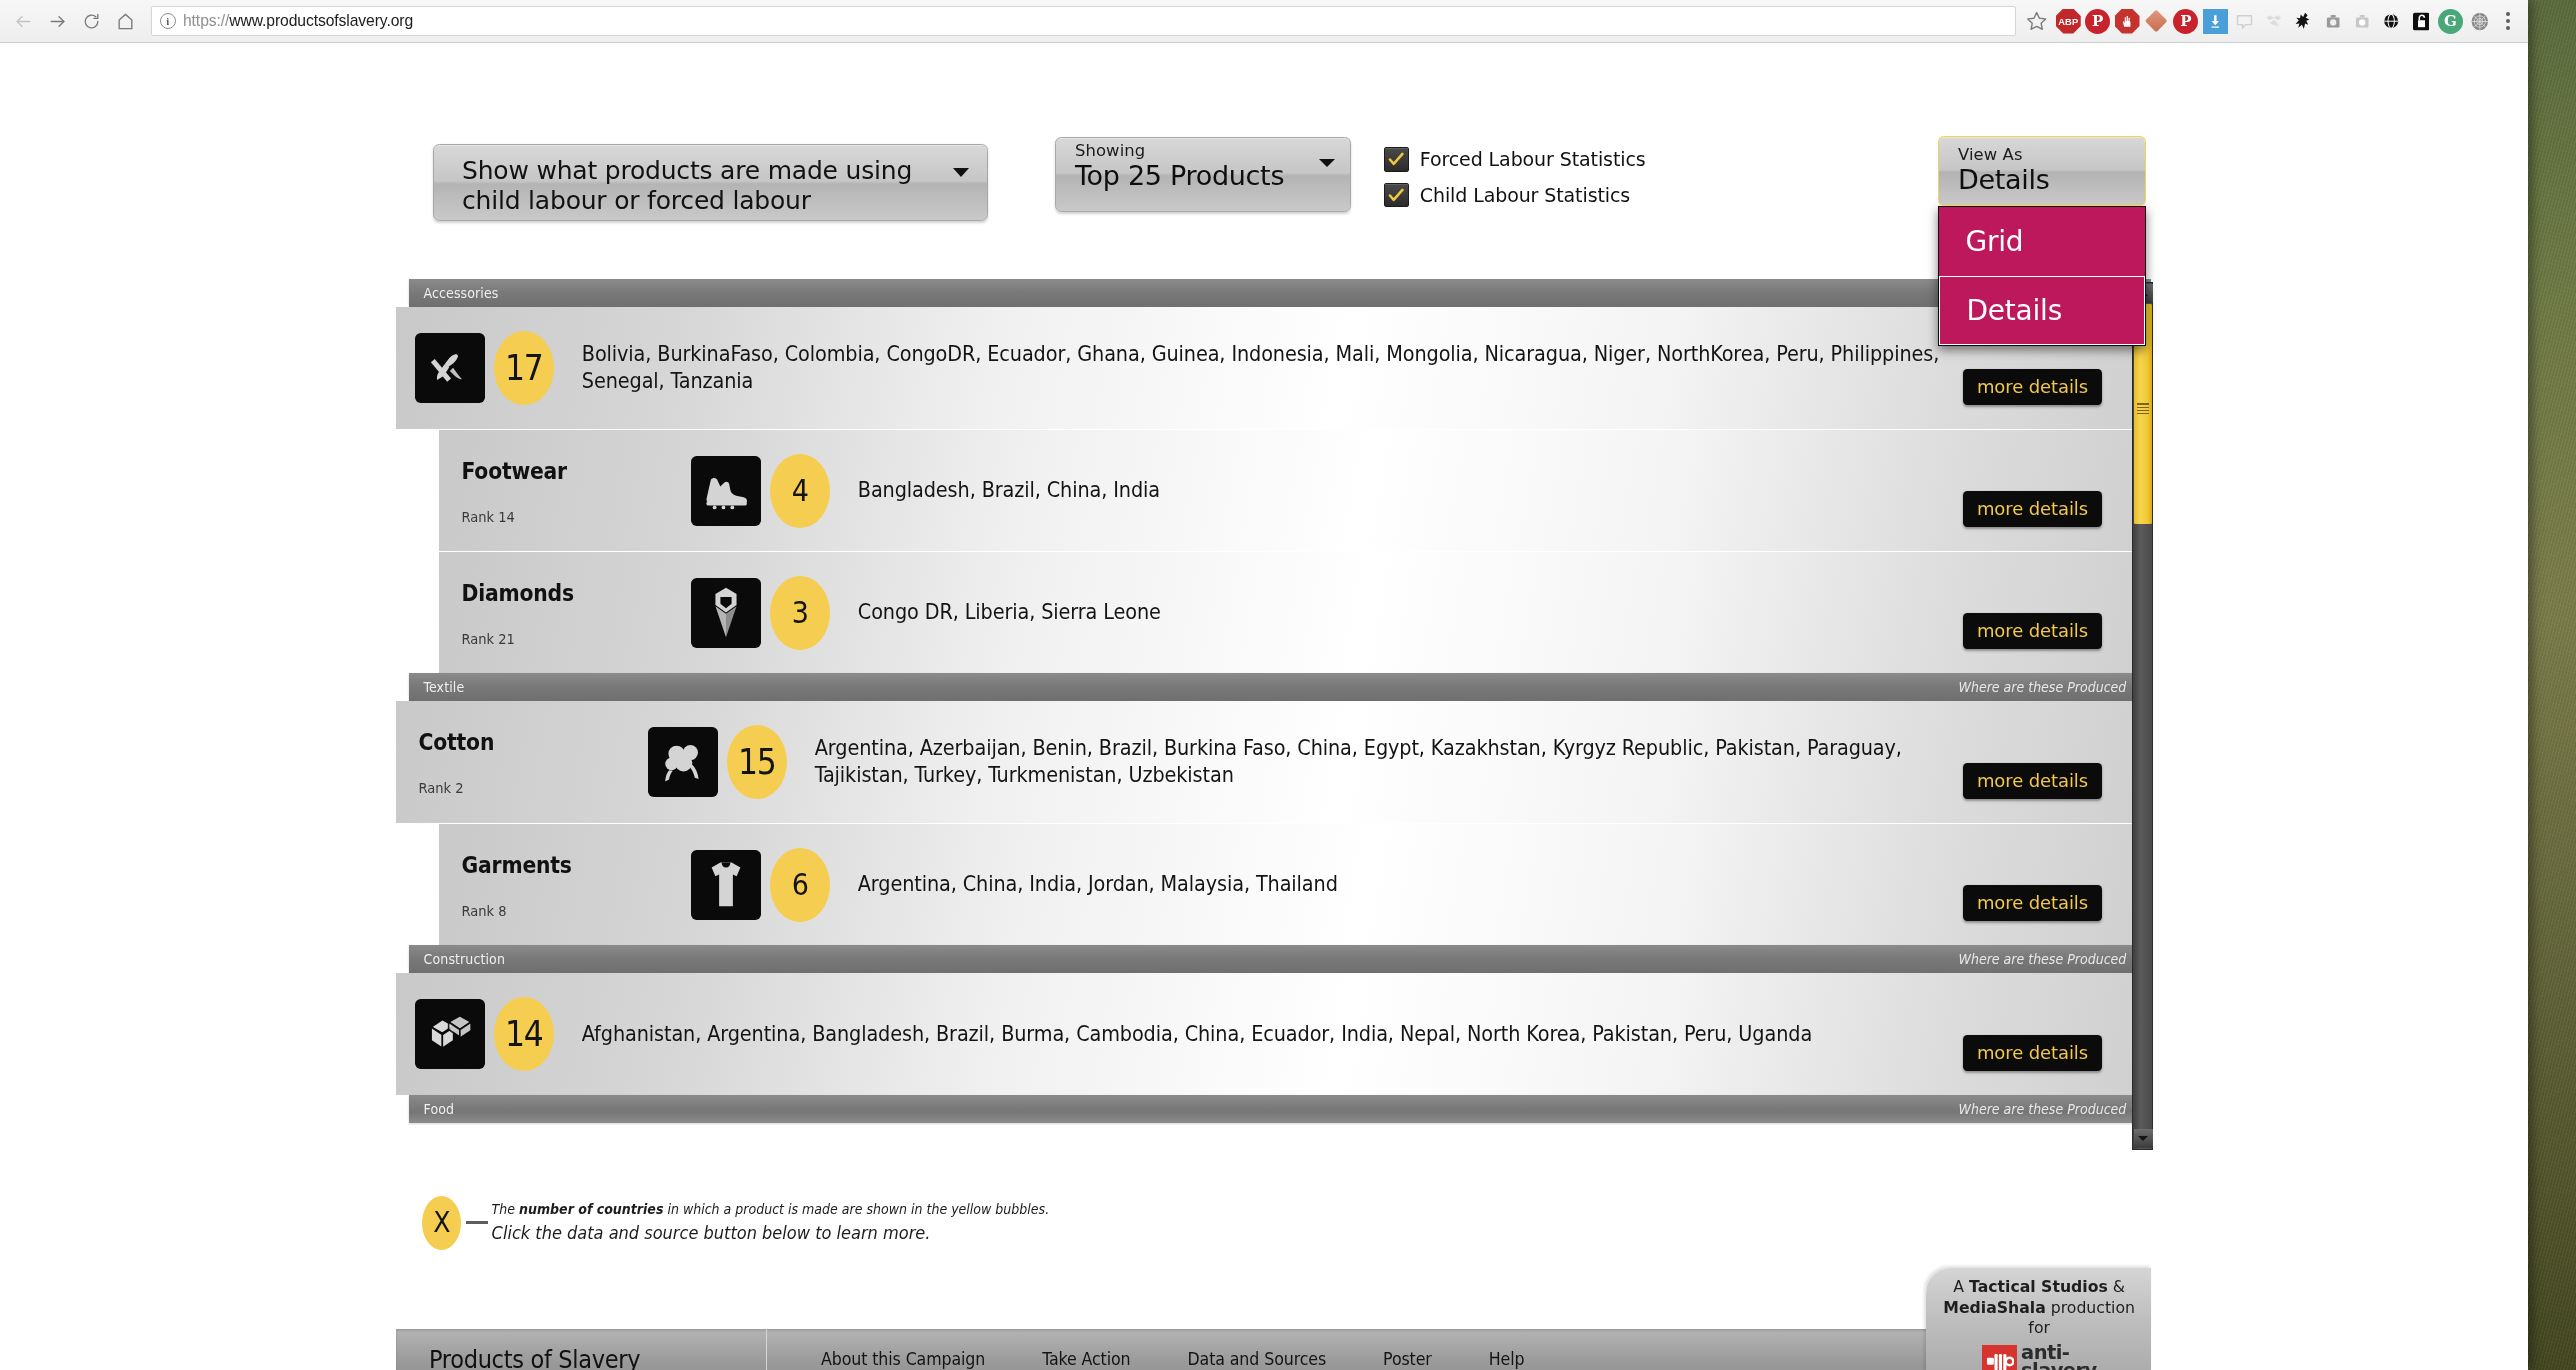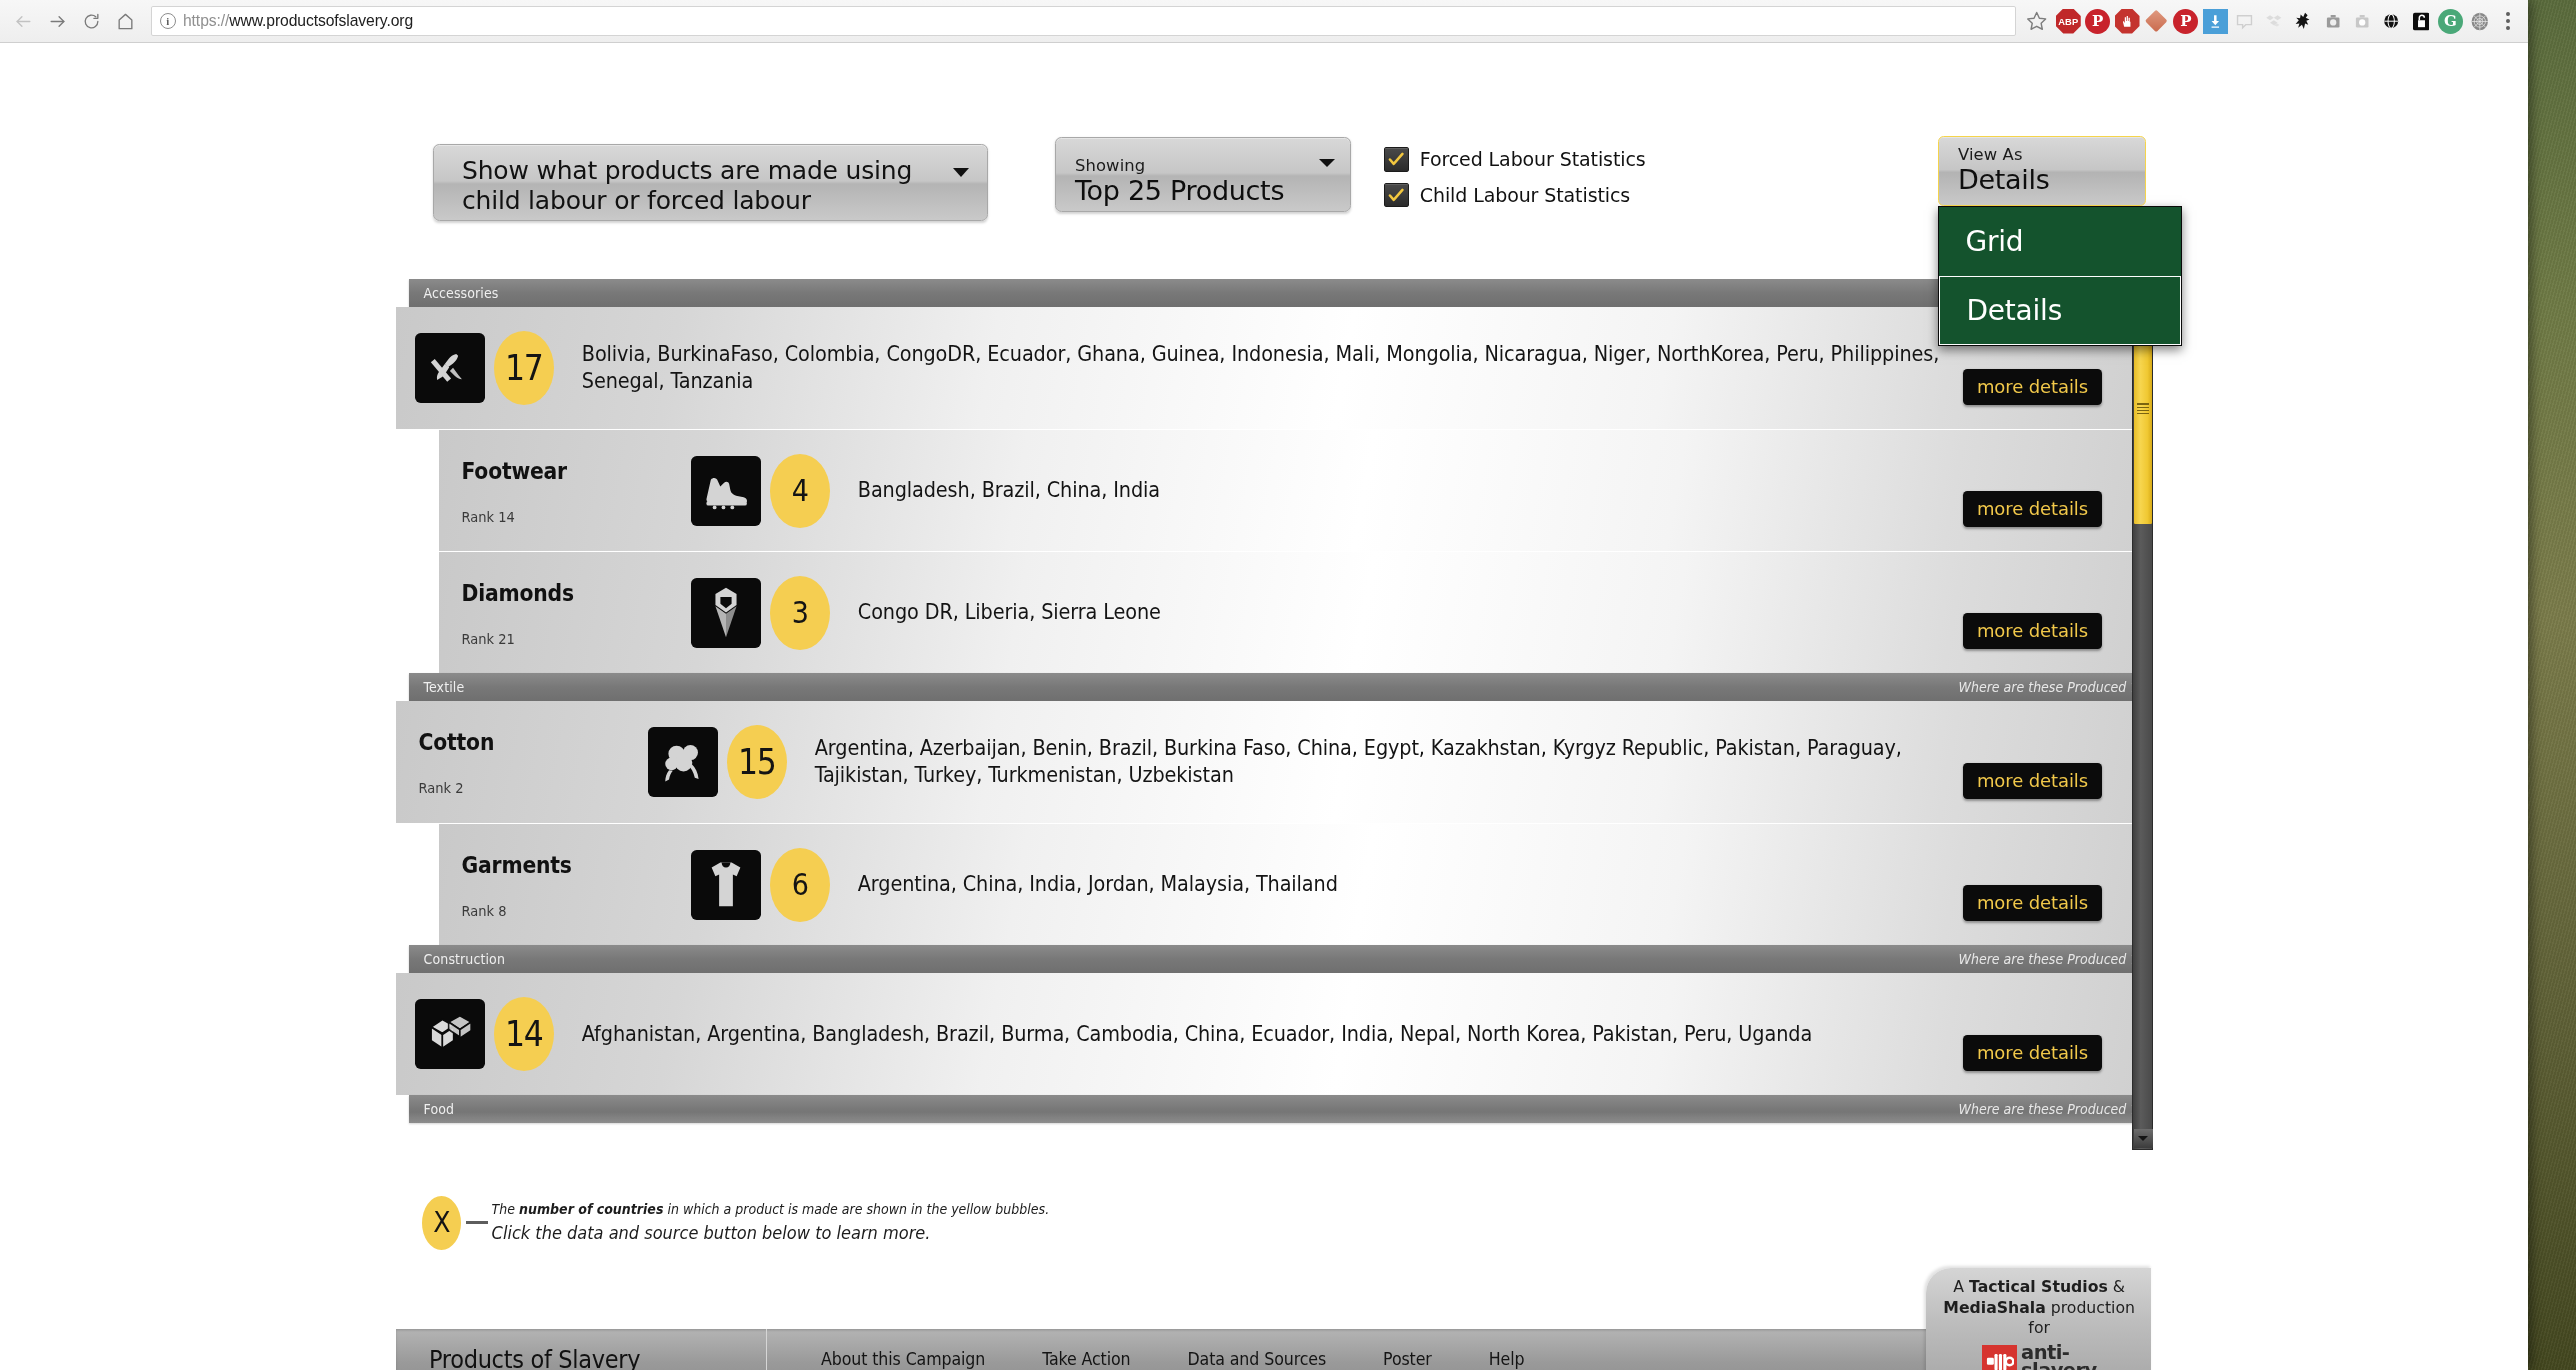--- a/index.html
+++ b/index.html
@@ -143,7 +143,7 @@
 
   #showing-select {
     left: 1055px; top: 94px; width: 296px; height: 75px;
-    padding: 18px 40px 0 19px;
+    padding: 3px 40px 0 19px;
   }
   #showing-select .caret { top: 21.4px; transform:none; right: 15px;
     border-left-width:8.2px; border-right-width:8.2px; border-top-width:8.8px; }

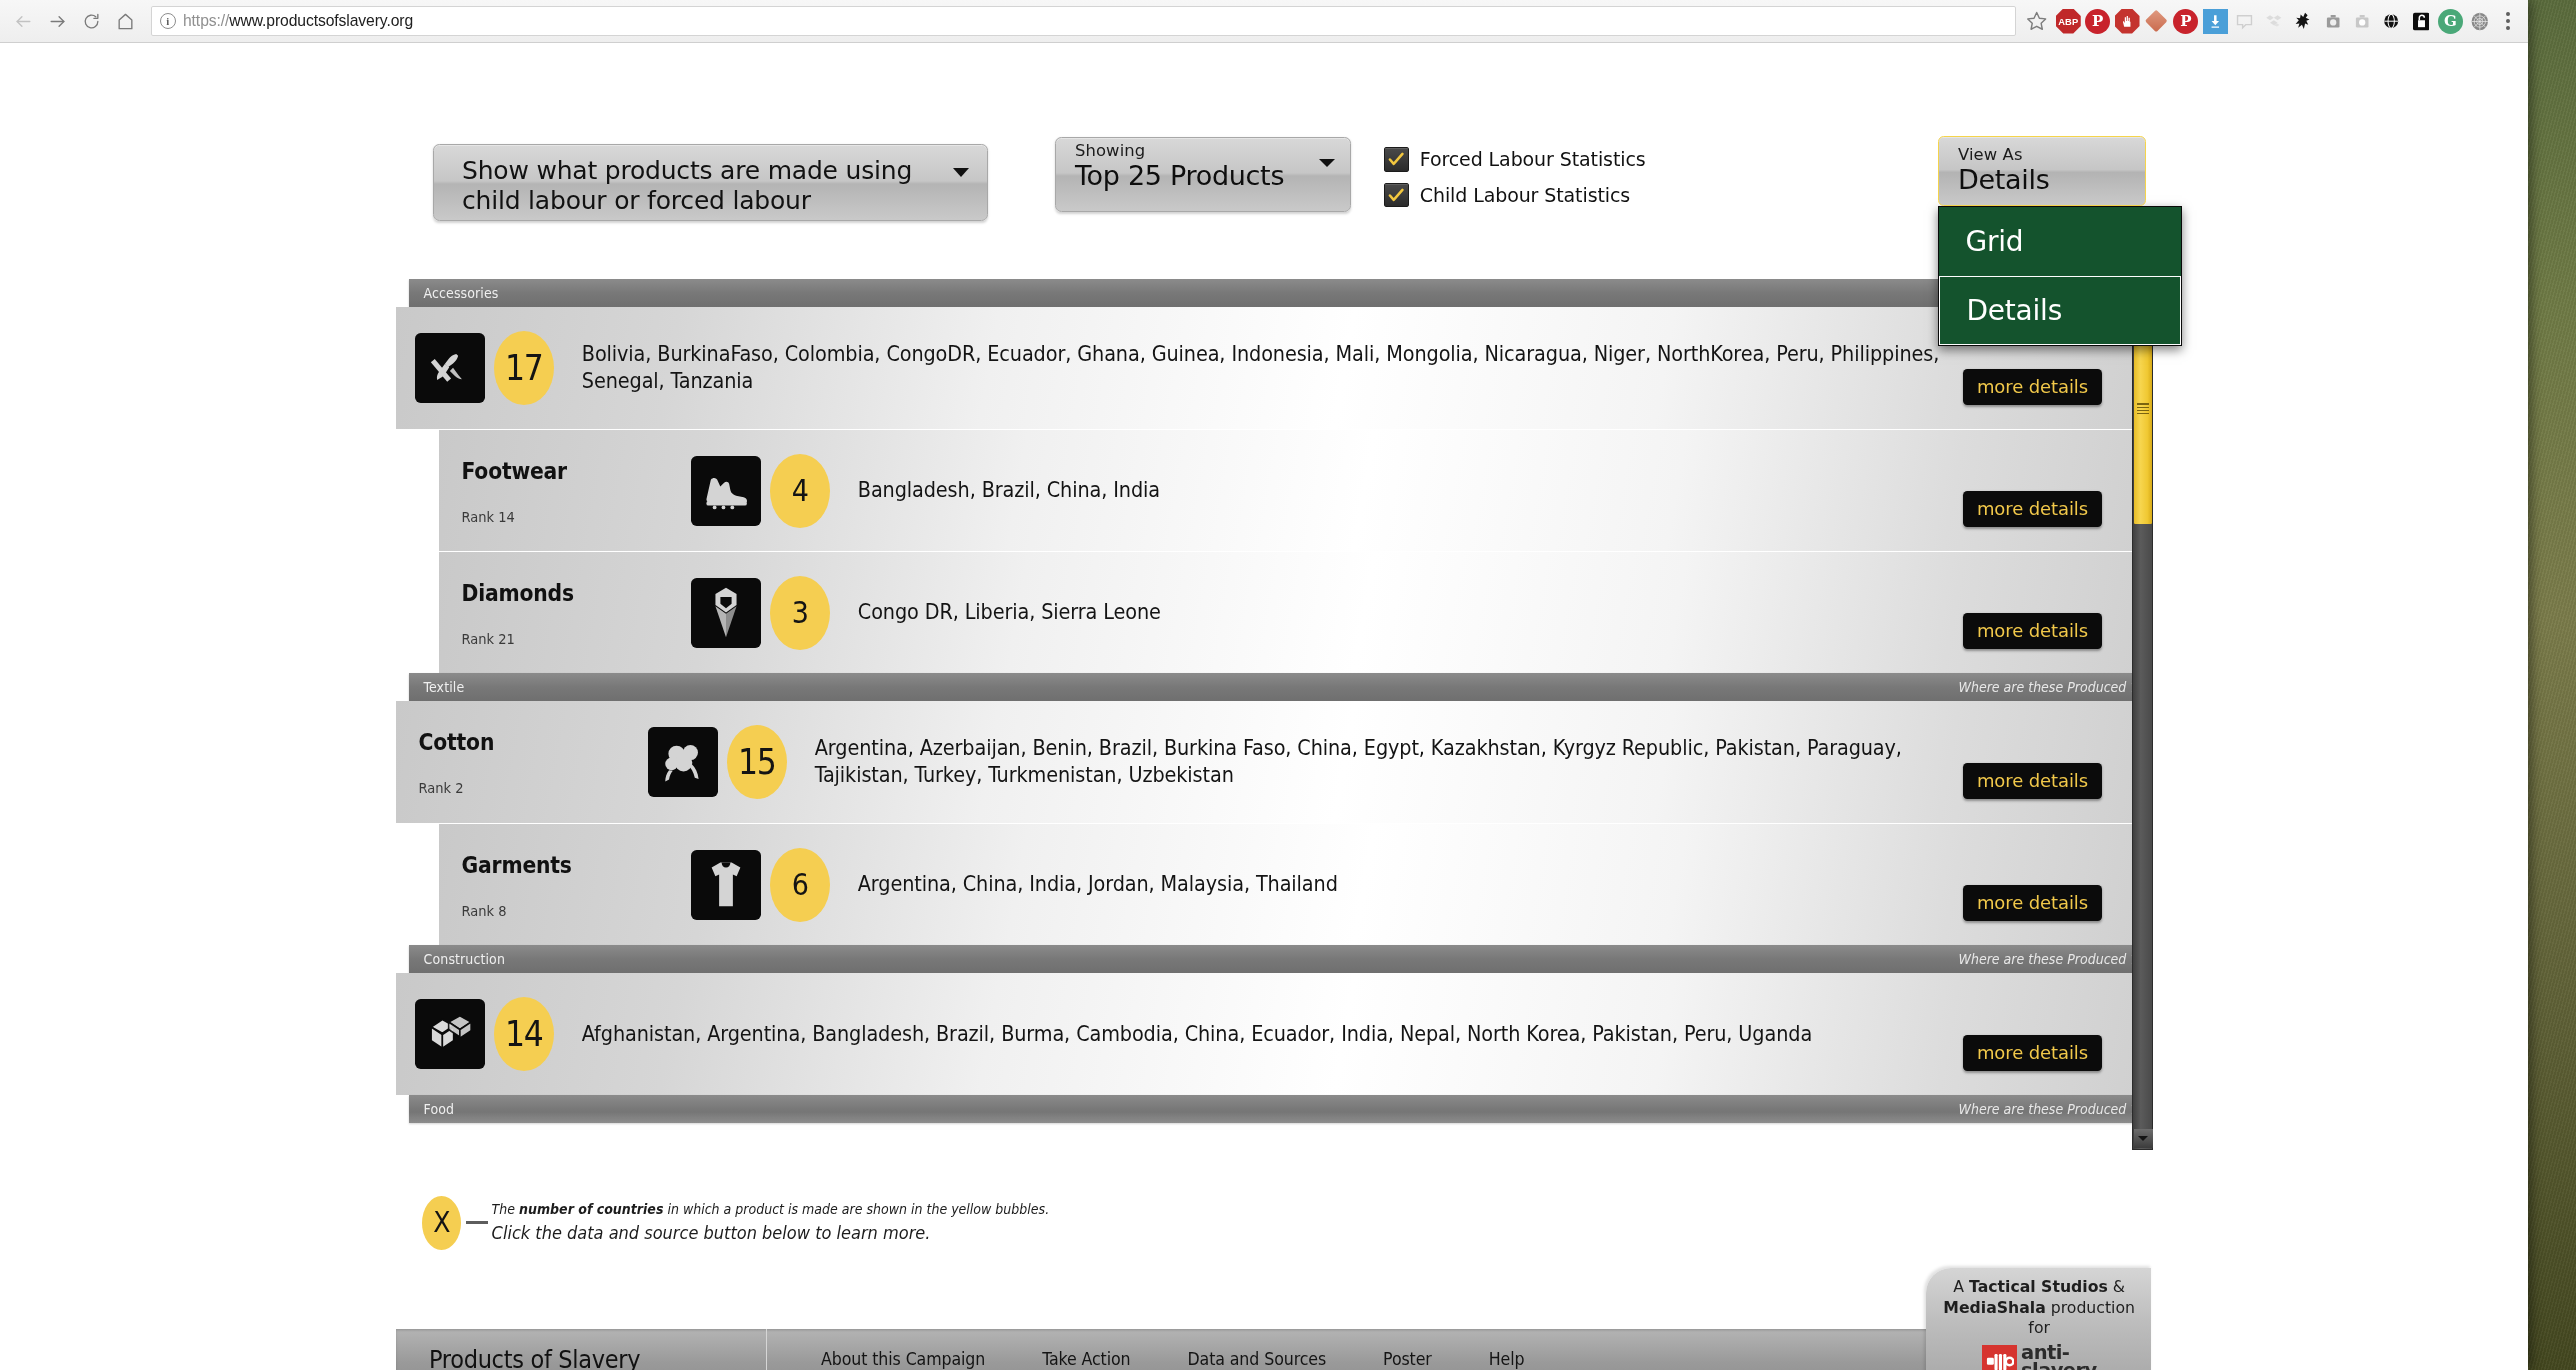--- a/index.html
+++ b/index.html
@@ -180,8 +180,8 @@
   #viewas-btn .caret { top: 19px; transform:none; right: 16.4px;
     border-left-width:8.2px; border-right-width:8.2px; border-top-width:8.8px; }
   #viewas-menu {
-    width: 244px;
-    background: #14532d;
+    width: 208px;
+    background: #be185d;
     border: 1.3px solid #0a0a0a;
     box-shadow: 0 3.8px 10px rgba(0,0,0,.5);
   }

